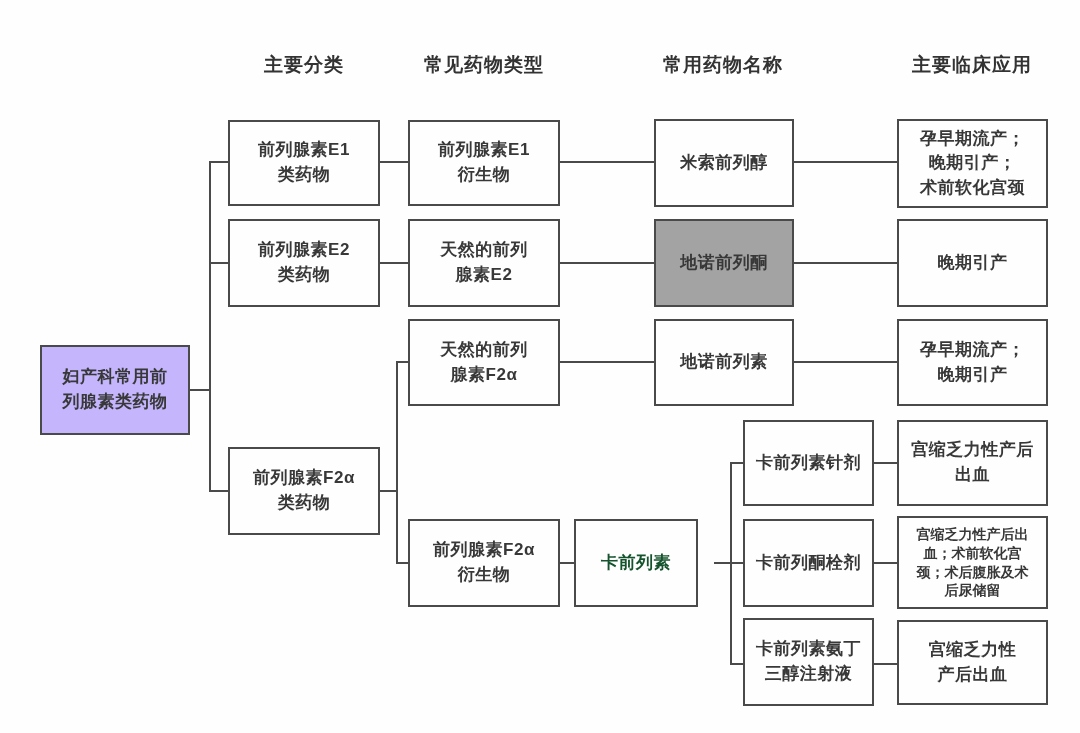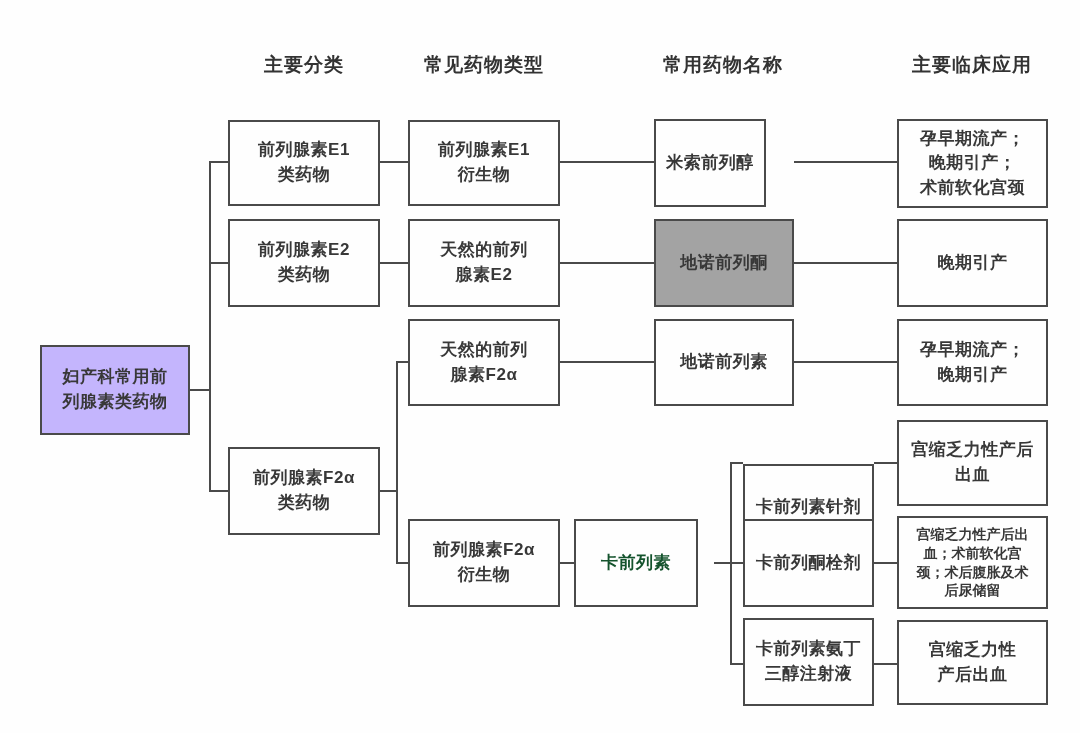--- a/index.html
+++ b/index.html
@@ -100,7 +100,7 @@
 腺素F2α</div>
     <div class="node" style="border-color: rgb(74, 74, 74); color: rgb(56, 56, 56); background: rgb(254, 254, 254); left: 408px; top: 519px; width: 152px; height: 88px;">前列腺素F2α
 衍生物</div>
-    <div class="node" style="border-color: rgb(74, 74, 74); color: rgb(56, 56, 56); background: rgb(254, 254, 254); left: 654px; top: 119px; width: 112px; height: 88px;">米索前列醇</div>
+    <div class="node" style="border-color: rgb(74, 74, 74); color: rgb(56, 56, 56); background: rgb(254, 254, 254); left: 654px; top: 119px; width: 140px; height: 88px;">米索前列醇</div>
     <div class="node" style="border-color: rgb(74, 74, 74); color: rgb(56, 56, 56); background: #a3a3a3; left: 654px; top: 219px; width: 140px; height: 88px;">地诺前列酮</div>
     <div class="node" style="border-color: rgb(74, 74, 74); color: rgb(56, 56, 56); background: rgb(254, 254, 254); left: 654px; top: 319px; width: 140px; height: 87px;">地诺前列素</div>
     <div class="node" style="border-color: rgb(74, 74, 74); color: #14532d; background: rgb(254, 254, 254); left: 574px; top: 519px; width: 124px; height: 88px;">卡前列素</div>

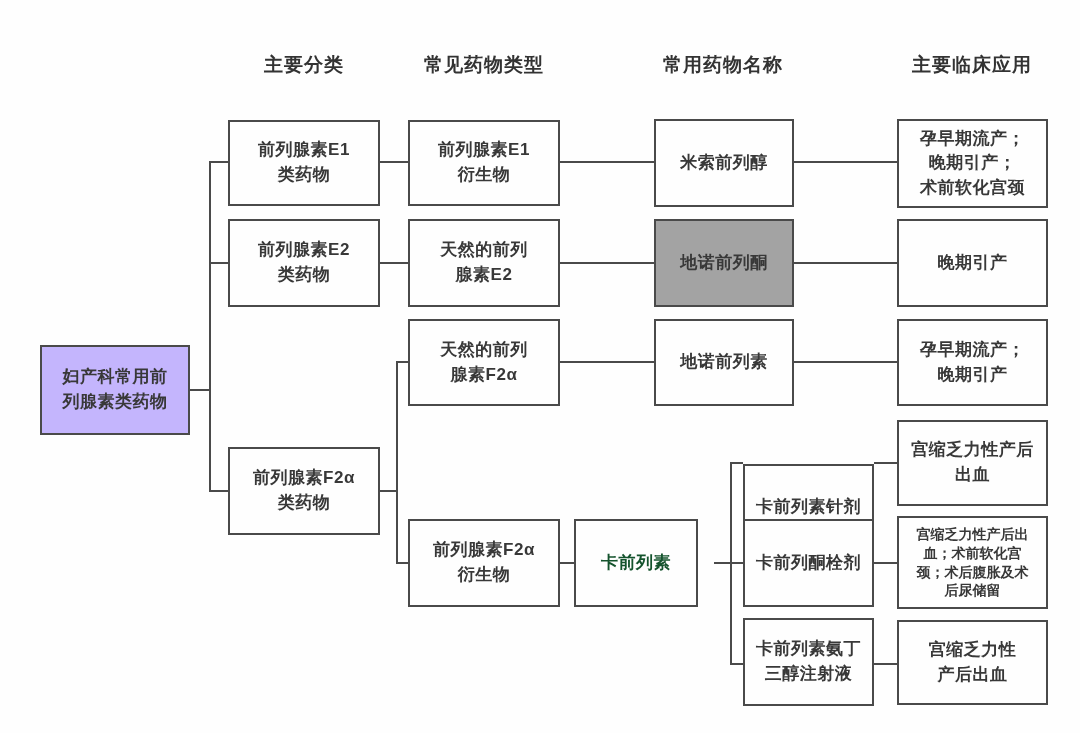--- a/index.html
+++ b/index.html
@@ -104,7 +104,7 @@
     <div class="node" style="border-color: rgb(74, 74, 74); color: rgb(56, 56, 56); background: #a3a3a3; left: 654px; top: 219px; width: 140px; height: 88px;">地诺前列酮</div>
     <div class="node" style="border-color: rgb(74, 74, 74); color: rgb(56, 56, 56); background: rgb(254, 254, 254); left: 654px; top: 319px; width: 140px; height: 87px;">地诺前列素</div>
     <div class="node" style="border-color: rgb(74, 74, 74); color: #14532d; background: rgb(254, 254, 254); left: 574px; top: 519px; width: 124px; height: 88px;">卡前列素</div>
-    <div class="node" style="border-color: rgb(74, 74, 74); color: rgb(56, 56, 56); background: rgb(254, 254, 254); left: 743px; top: 420px; width: 131px; height: 86px; margin-top: 44px;">卡前列素针剂</div>
+    <div class="node" style="border-color: rgb(74, 74, 74); color: rgb(56, 56, 56); background: rgb(254, 254, 254); left: 743px; top: 420px; width: 131px; height: 86px;">卡前列素针剂</div>
     <div class="node" style="border-color: rgb(74, 74, 74); color: rgb(56, 56, 56); background: rgb(254, 254, 254); left: 743px; top: 618px; width: 131px; height: 88px;">卡前列素氨丁
 三醇注射液</div>
     <div class="node" style="border-color: rgb(74, 74, 74); color: rgb(56, 56, 56); background: rgb(254, 254, 254); left: 743px; top: 519px; width: 131px; height: 88px;">卡前列酮栓剂</div>

